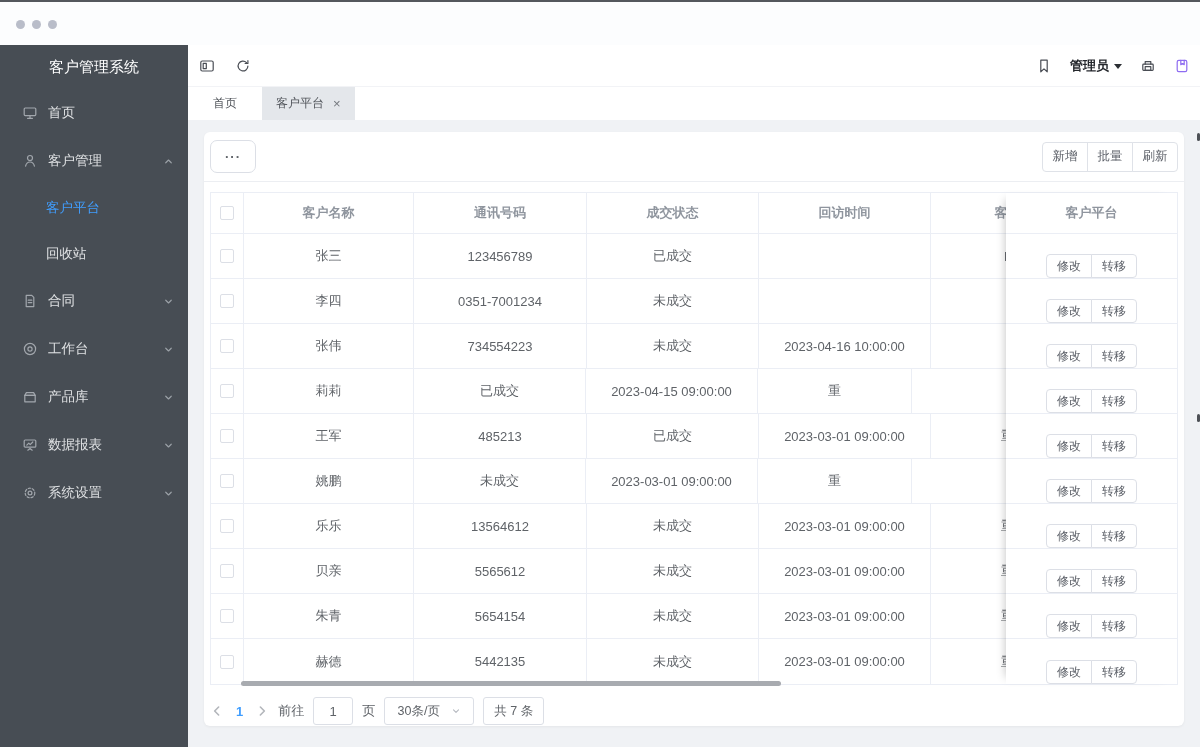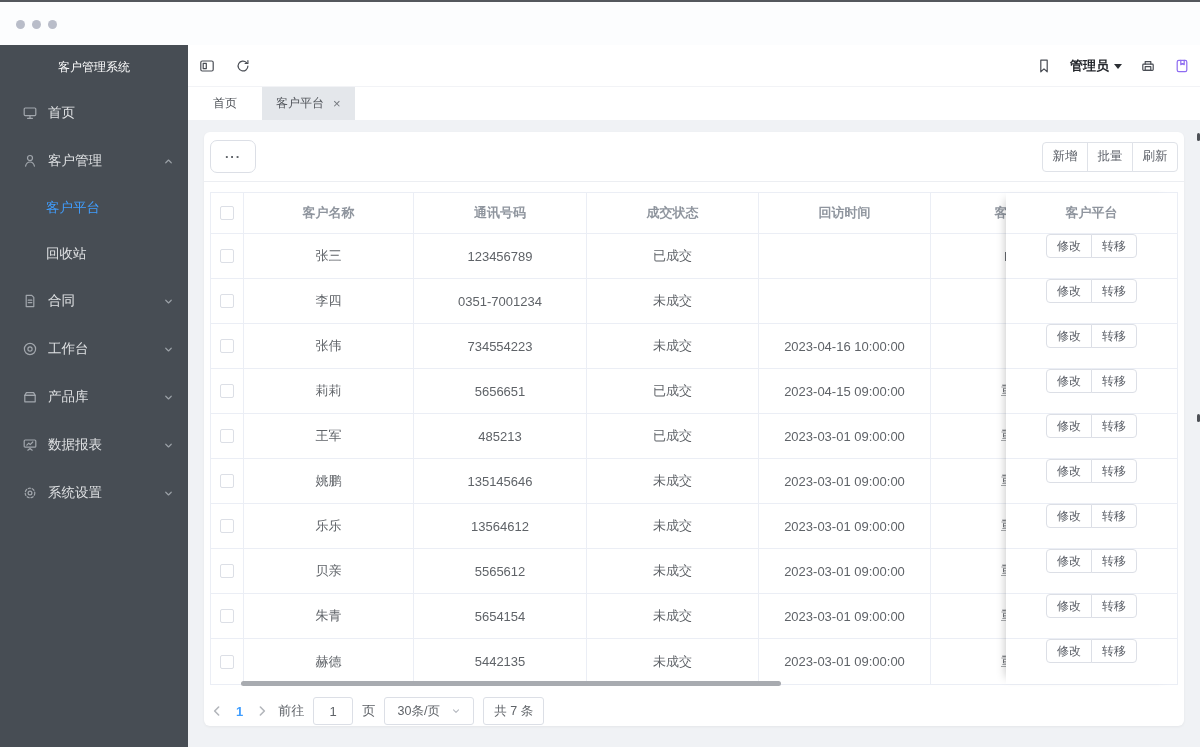--- a/index.html
+++ b/index.html
@@ -17,7 +17,7 @@
   
   .app { display:flex; height:702px; }
   .sidebar { width:188px; flex:none; background:#474d54; }
-  .sb-title { height:44px; line-height:44px; text-align:center; color:#fff; font-size:12px; font-weight:500; }
+  .sb-title { height:44px; line-height:44px; text-align:center; color:#fff; font-size:15px; font-weight:500; }
   .sb-item { height:48px; display:flex; align-items:center; padding:0 14px 0 22px;
     color:#dfe1e3; font-size:13.5px; cursor:pointer; }
   .sb-item .ic { width:16px; height:16px; margin-right:10px; color:#a2a7ad; flex:none; }

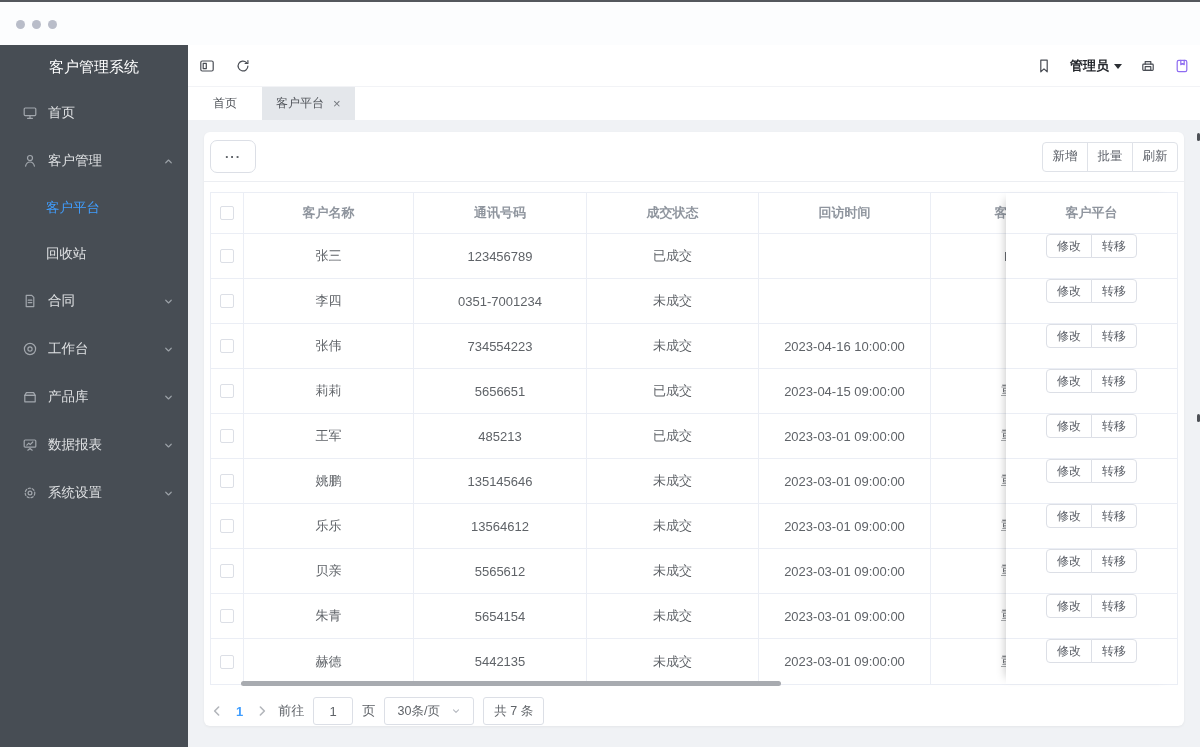--- a/index.html
+++ b/index.html
@@ -74,7 +74,7 @@
     box-shadow:-7px 0 9px -7px rgba(0,0,0,.25); }
   .fc-head { height:41px; border-bottom:1px solid #ebeef5; display:flex; align-items:center; justify-content:center;
     color:#8f959e; font-size:13px; font-weight:600; }
-  .fc-row { height:45px; border-bottom:1px solid #ebeef5; display:flex; align-items:flex-start; justify-content:center; }
+  .fc-row { height:45px; border-bottom:1px solid #ebeef5; display:flex; align-items:flex-end; justify-content:center; }
   .fc-row:last-child { border-bottom:none; }
   .op-group { display:flex; }
   .op-btn { width:46px; height:24px; border:1px solid #dcdfe6; background:#fff; color:#5a5e66; font-size:12px;

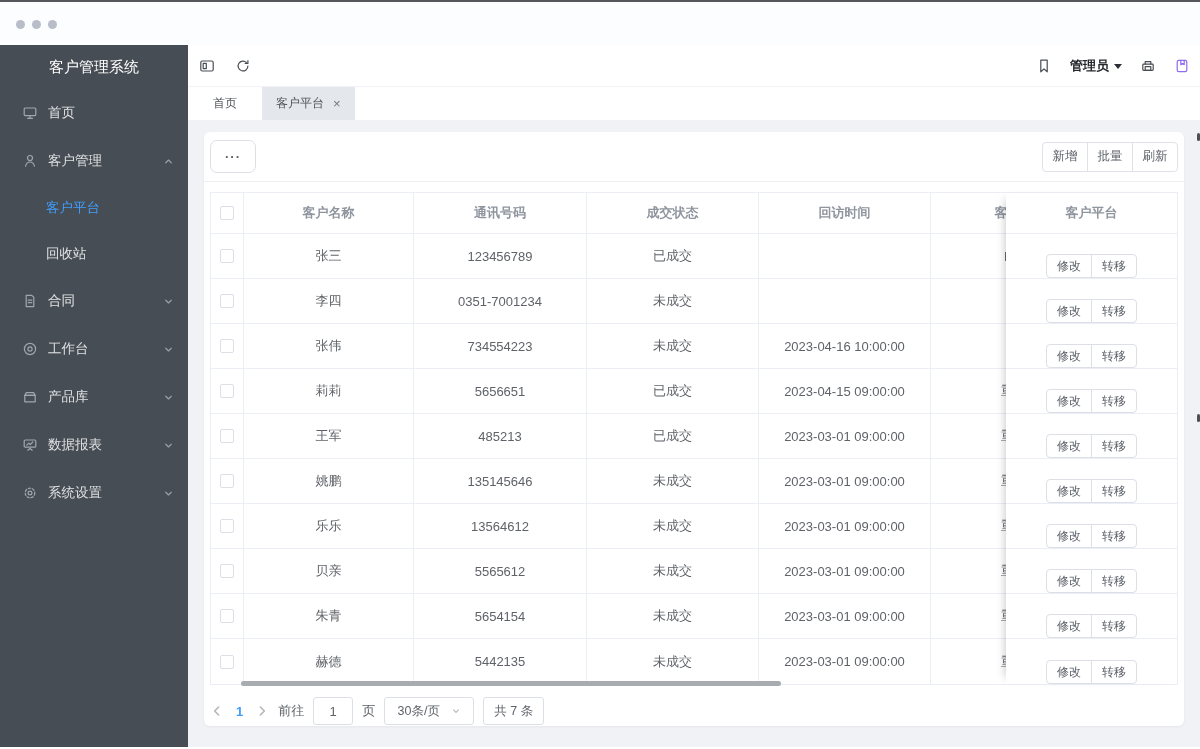--- a/index.html
+++ b/index.html
@@ -332,7 +332,6 @@
                     <span class="checkbox"></span>
                   </div>
                   <div class="cell" style="width:170px;">莉莉</div>
-                  <div class="cell" style="width:173px;">5656651</div>
                   <div class="cell" style="width:172px;">已成交</div>
                   <div class="cell" style="width:172px;">2023-04-15 09:00:00</div>
                   <div class="cell" style="width:154px;">重</div>

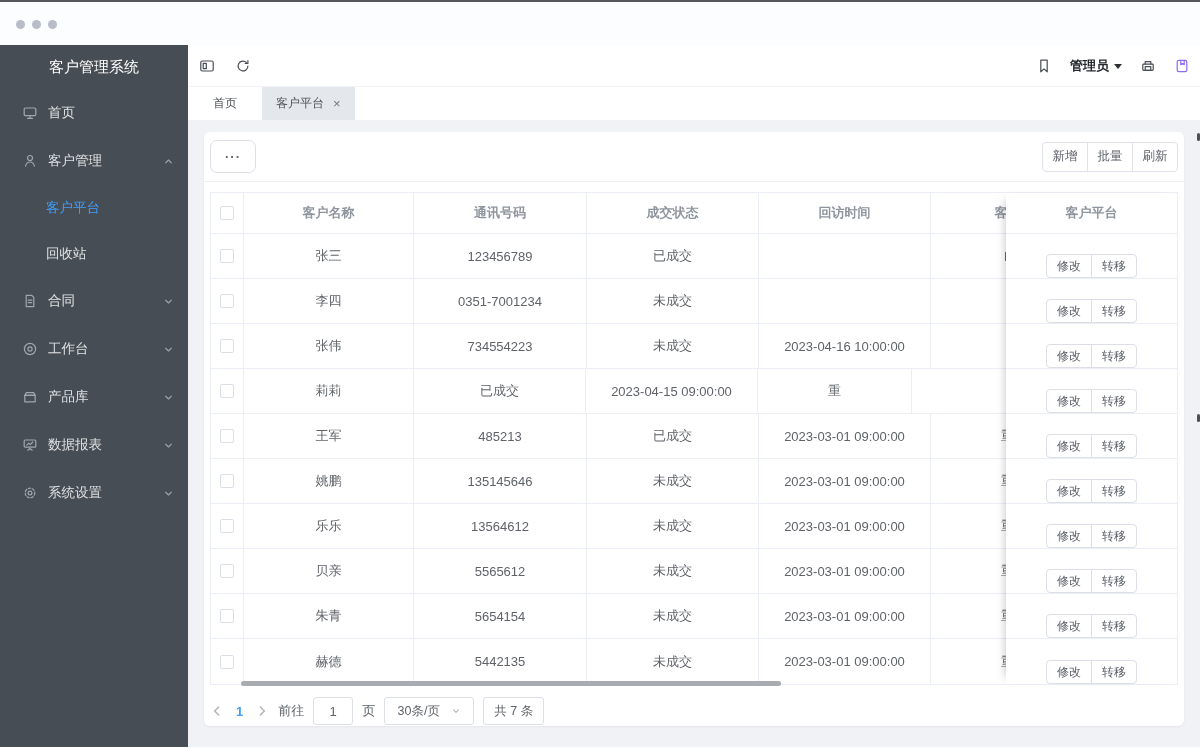--- a/index.html
+++ b/index.html
@@ -353,7 +353,6 @@
                     <span class="checkbox"></span>
                   </div>
                   <div class="cell" style="width:170px;">姚鹏</div>
-                  <div class="cell" style="width:173px;">135145646</div>
                   <div class="cell" style="width:172px;">未成交</div>
                   <div class="cell" style="width:172px;">2023-03-01 09:00:00</div>
                   <div class="cell" style="width:154px;">重</div>

